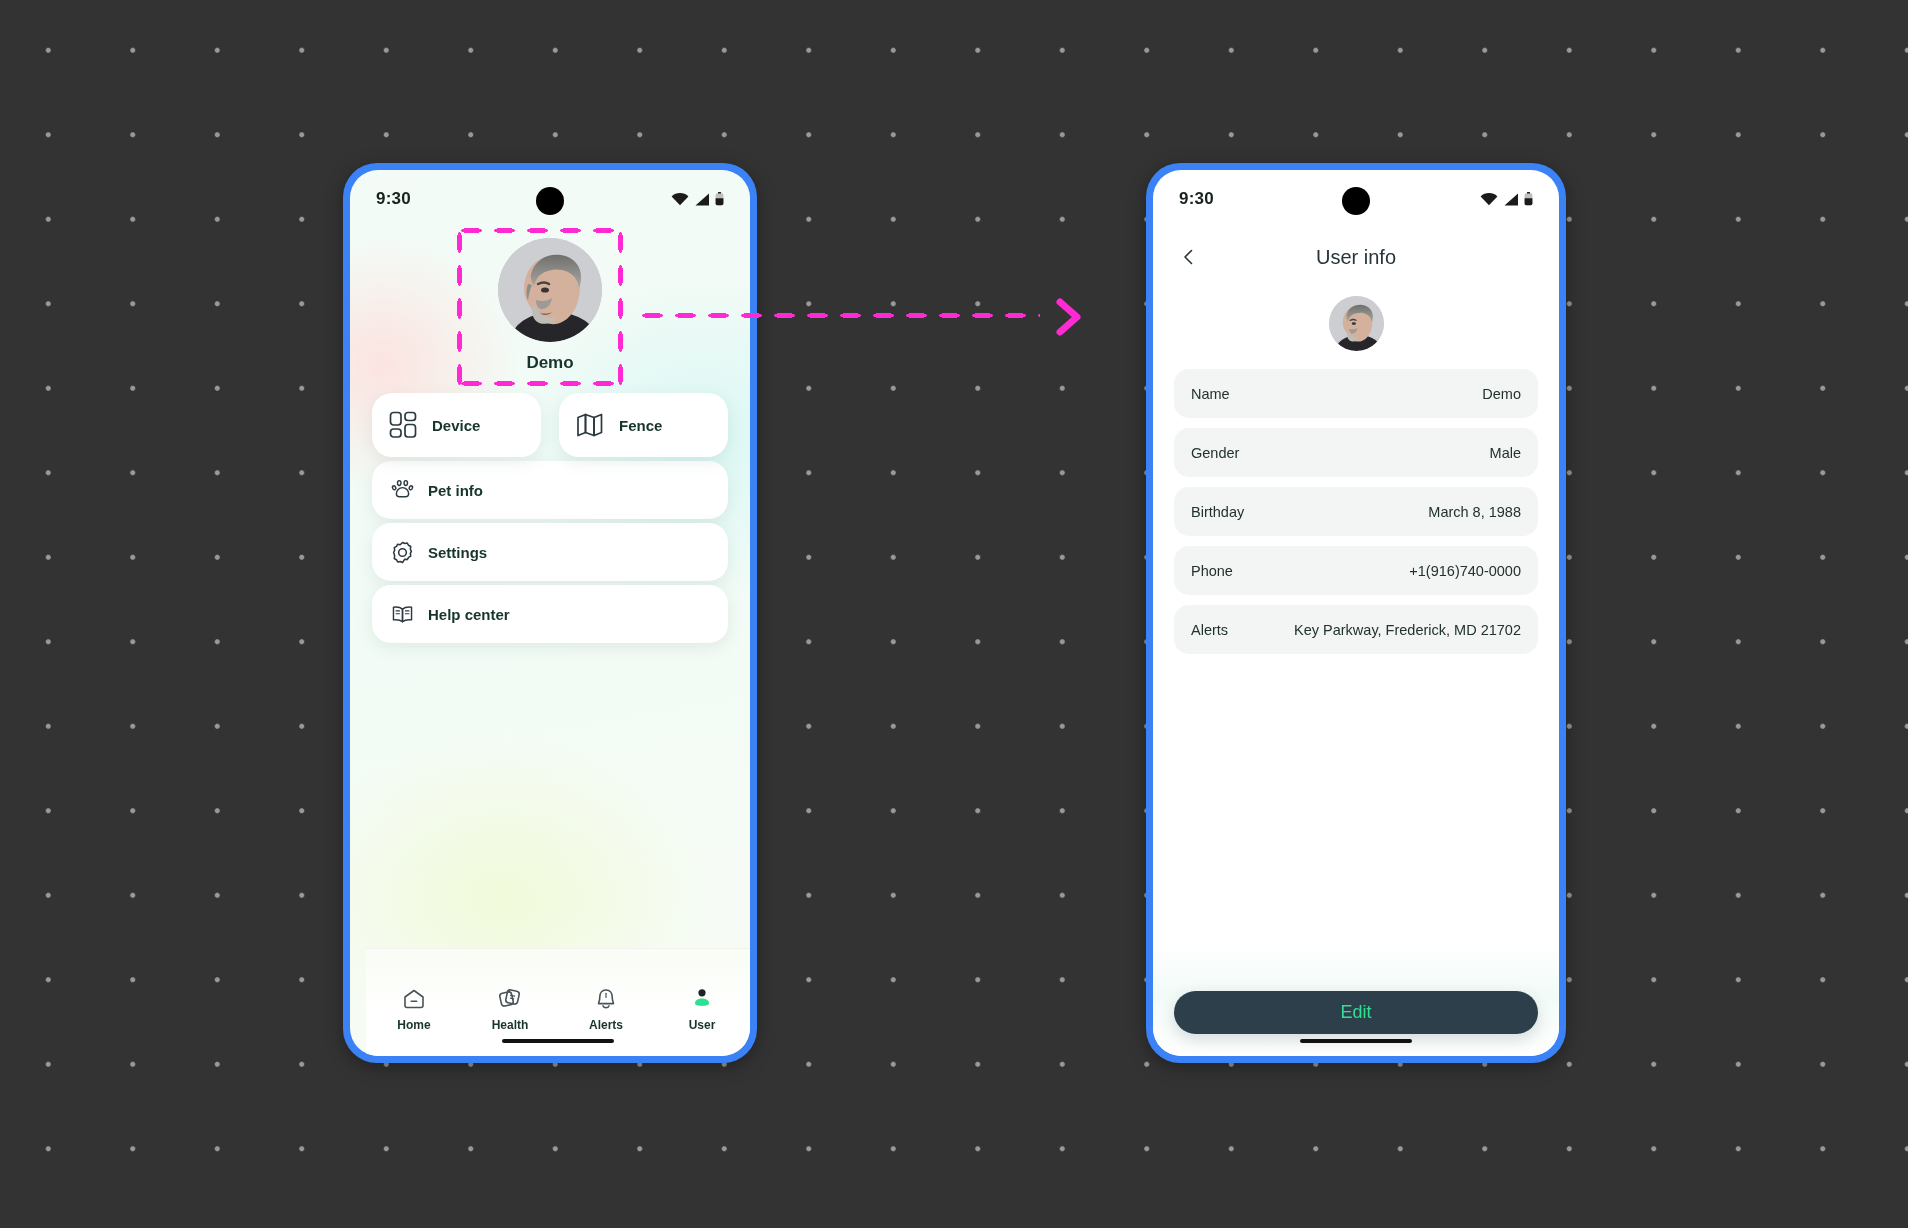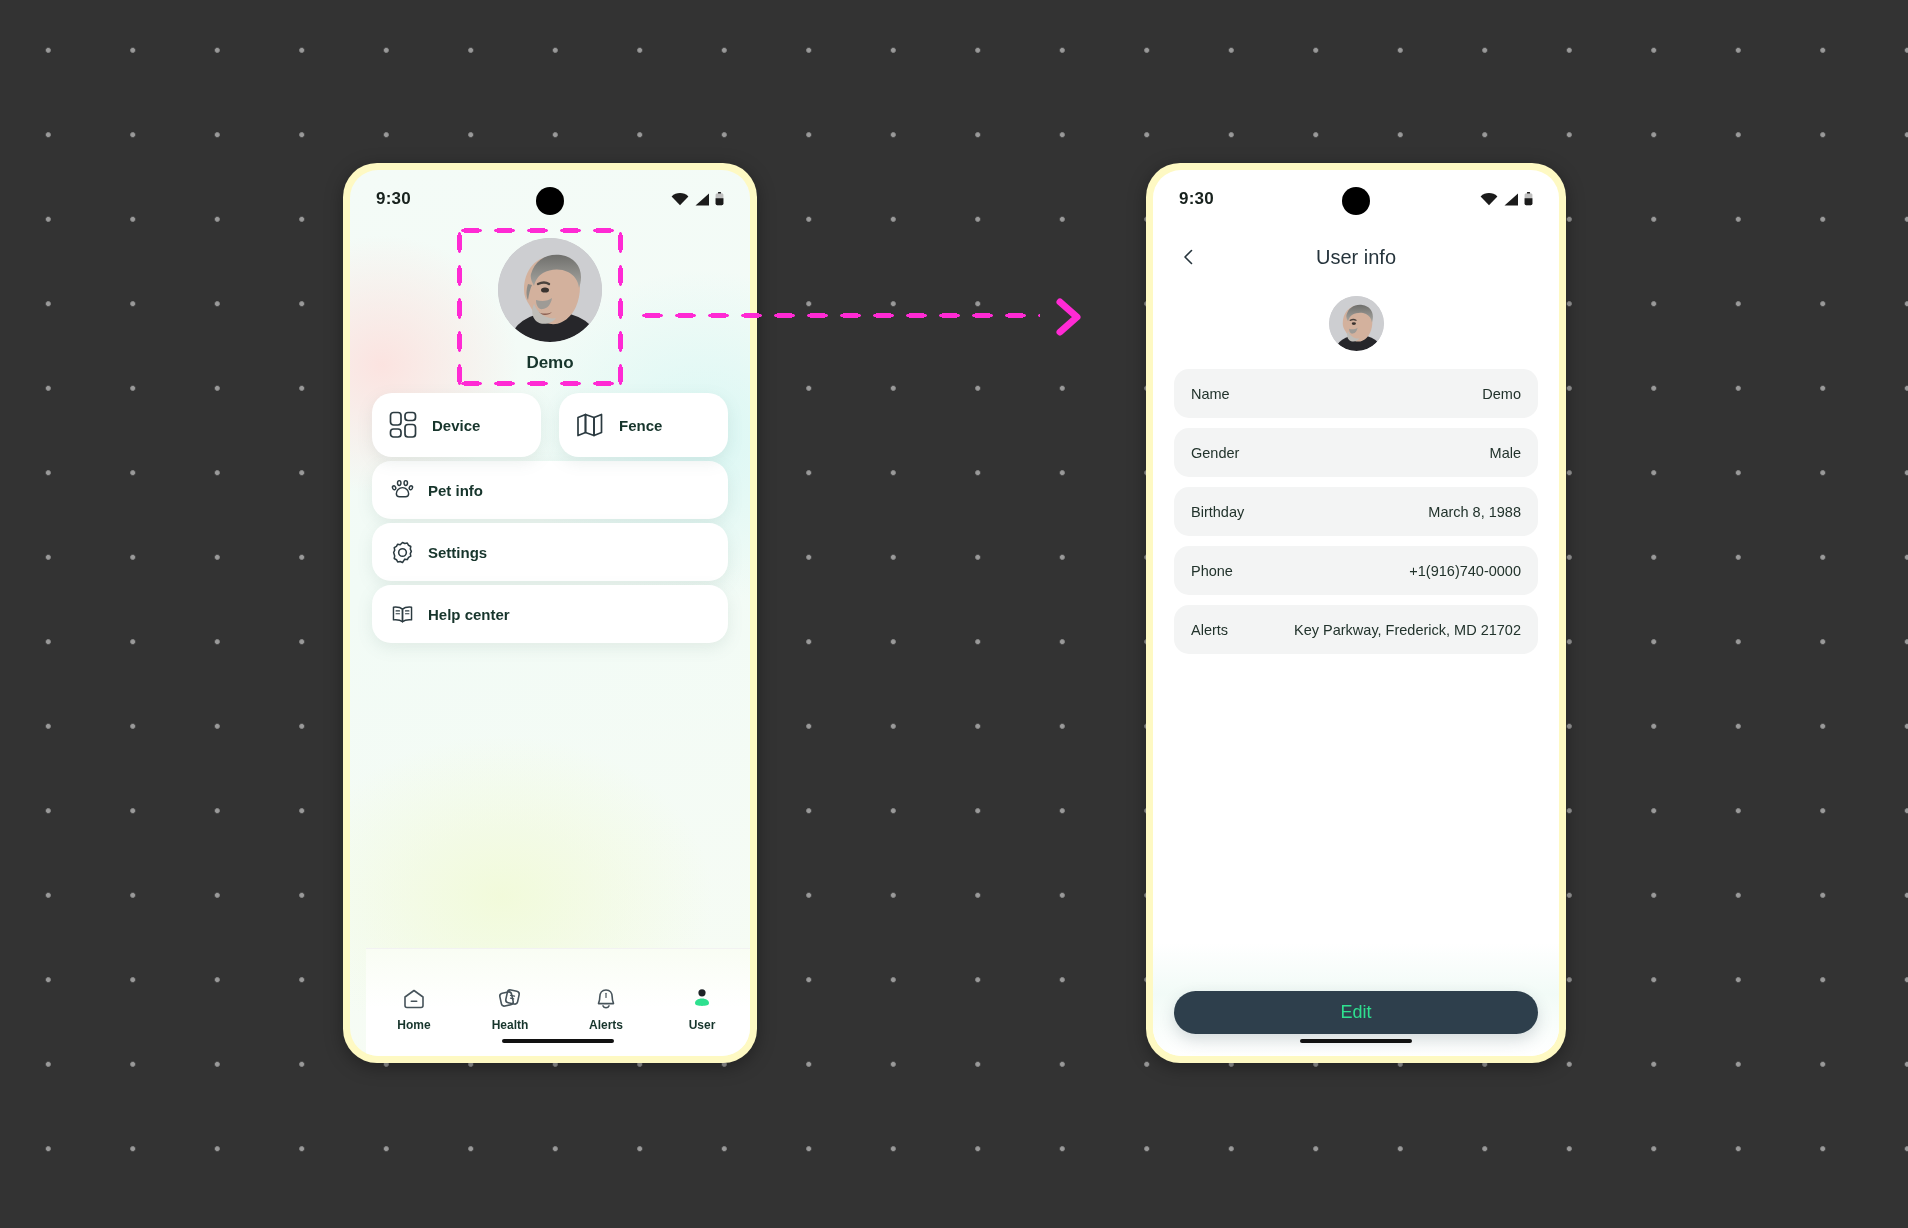--- a/index.html
+++ b/index.html
@@ -20,7 +20,7 @@
   
   .phone {
     position: absolute;
-    background: #fef9c3;
+    background: #3b82f6;
     border-radius: 34px;
     padding: 7px;
     box-shadow: 0 4px 18px rgba(0,0,0,.35);

